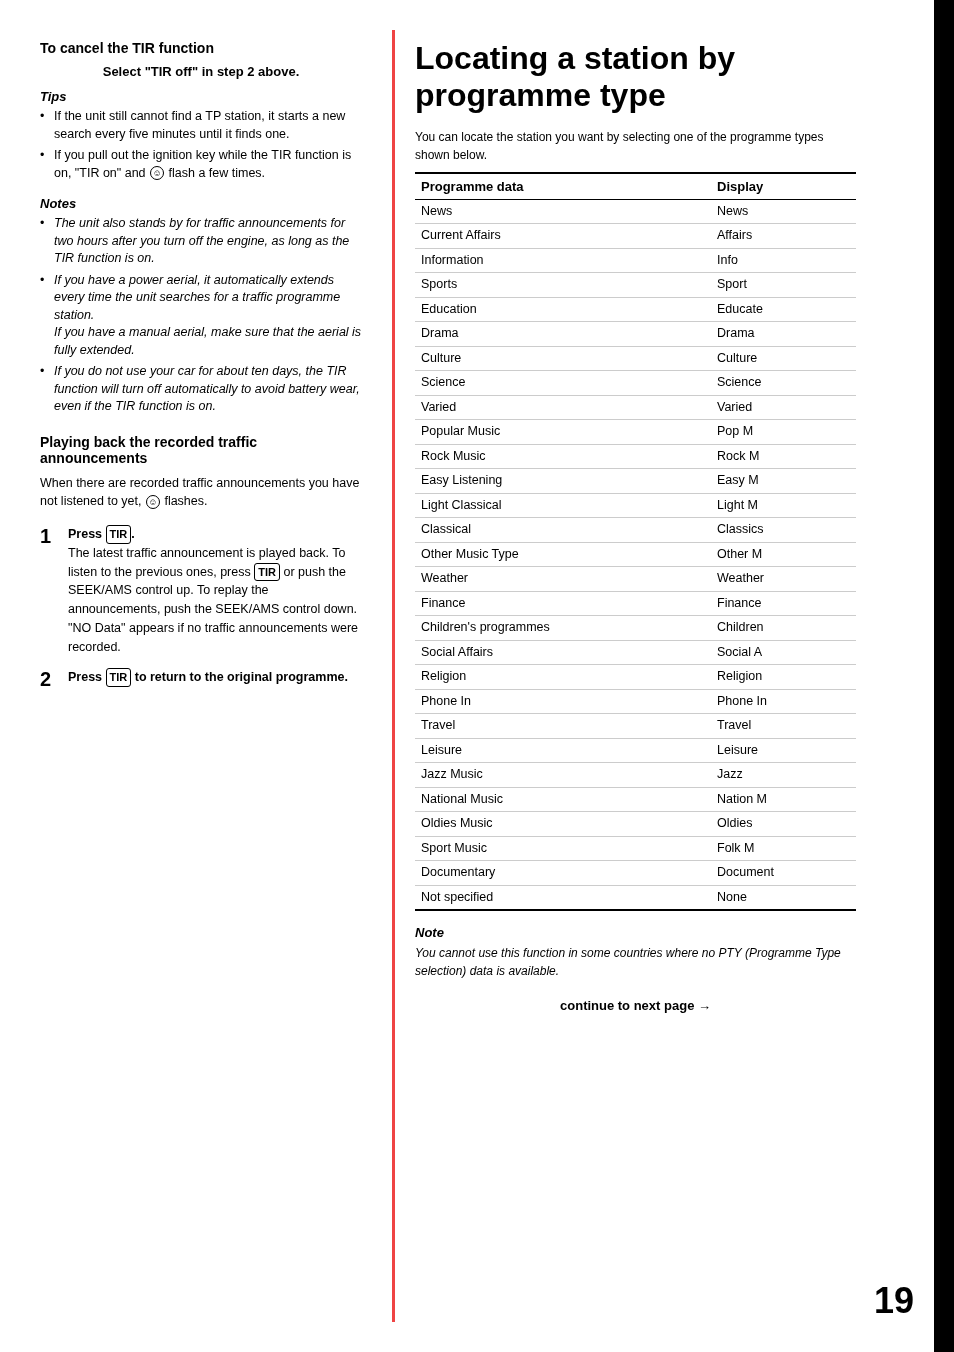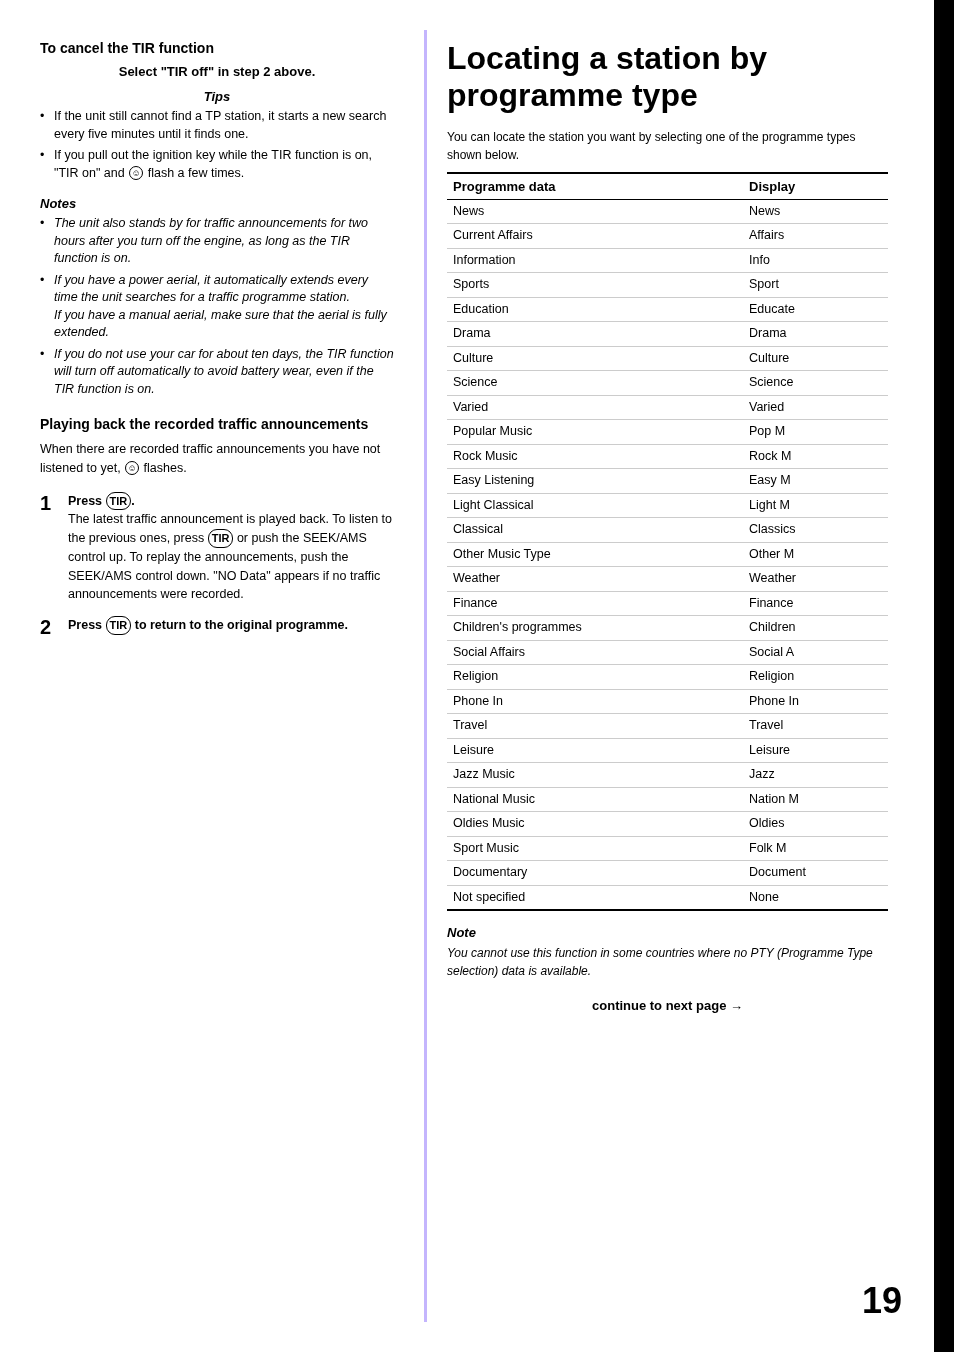--- a/index.html
+++ b/index.html
@@ -19,7 +19,7 @@
       padding: 30px 0 30px 0;
     }
     .left-col {
-      width: 424px;
+      width: 392px;
       padding: 10px 30px 10px 40px;
       flex-shrink: 0;
     }

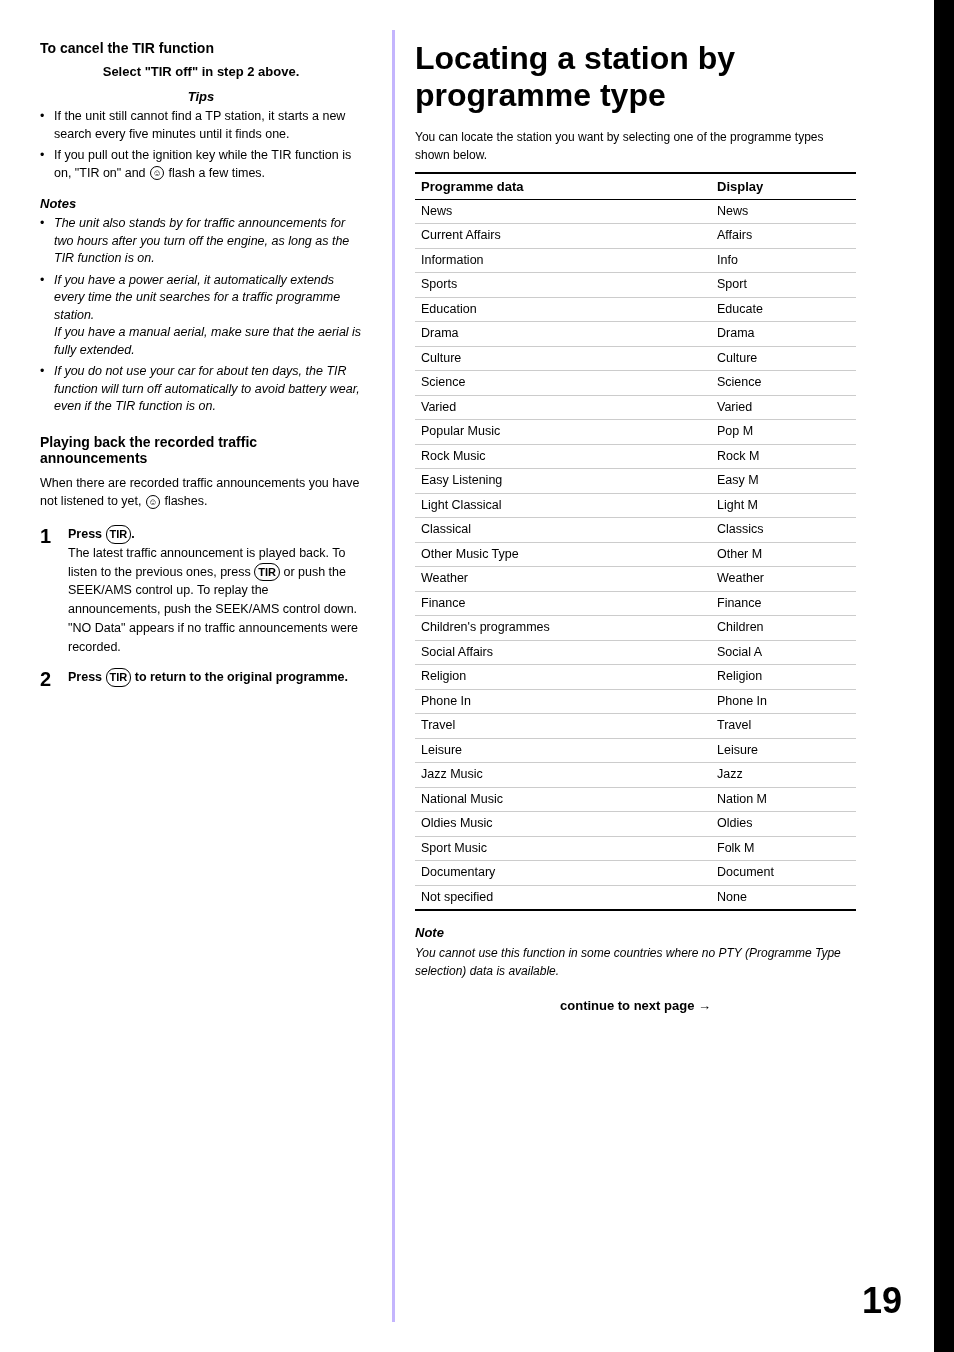--- a/index.html
+++ b/index.html
@@ -26,7 +26,7 @@
     .right-col {
       width: 494px;
       padding: 10px 30px 10px 20px;
-      border-left: 3px solid #c4b5fd;
+      border-left: 3px solid #ef4444;
       flex-shrink: 0;
     }
     

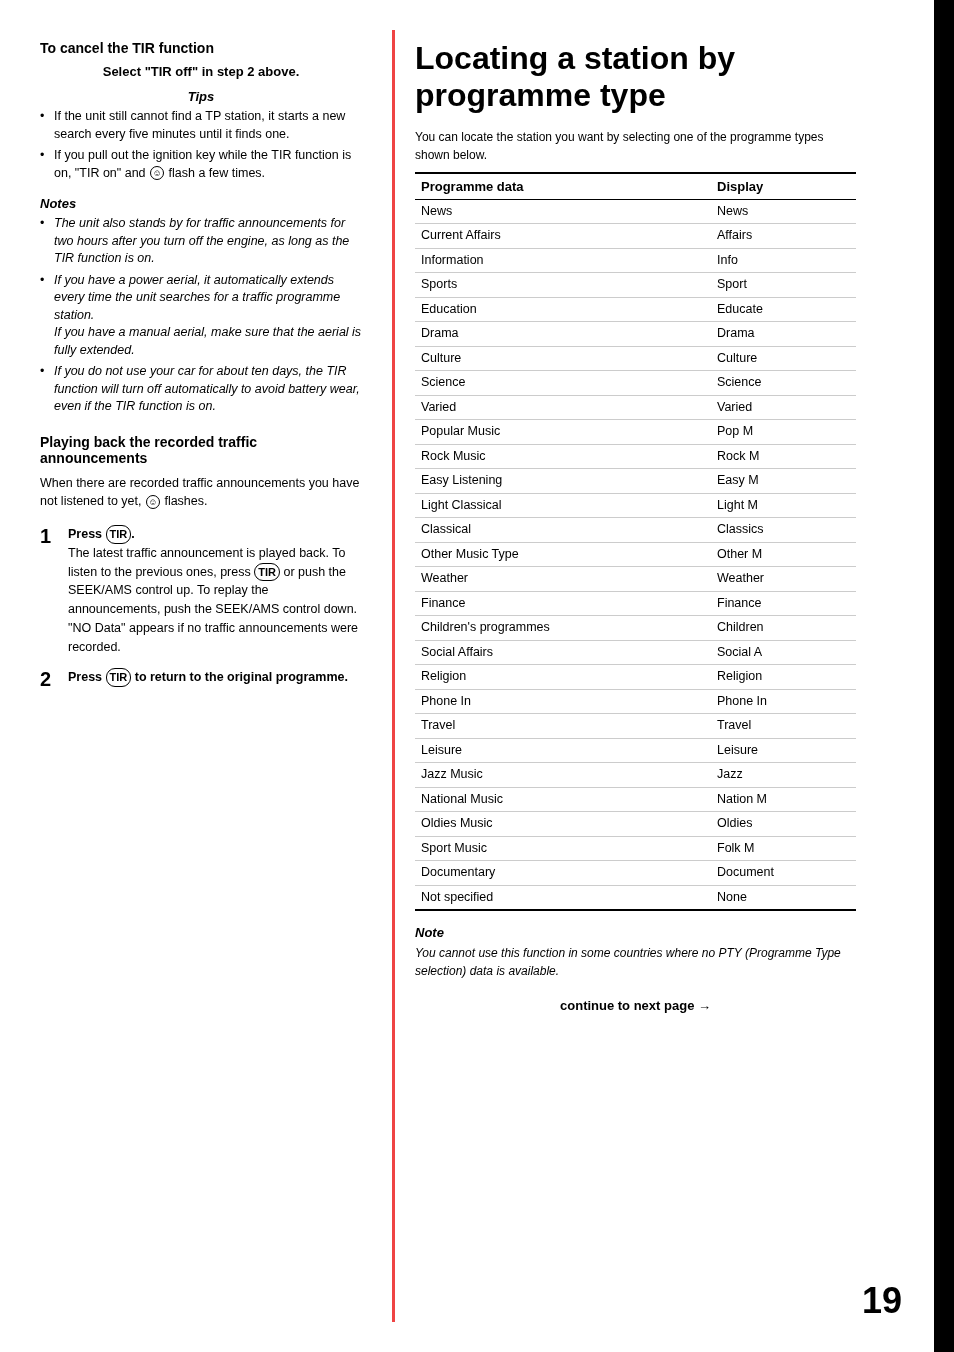--- a/index.html
+++ b/index.html
@@ -46,7 +46,6 @@
       font-weight: bold;
       font-size: 13px;
       margin-bottom: 4px;
-      text-align: center;
     }
     .bullet-list {
       list-style: none;

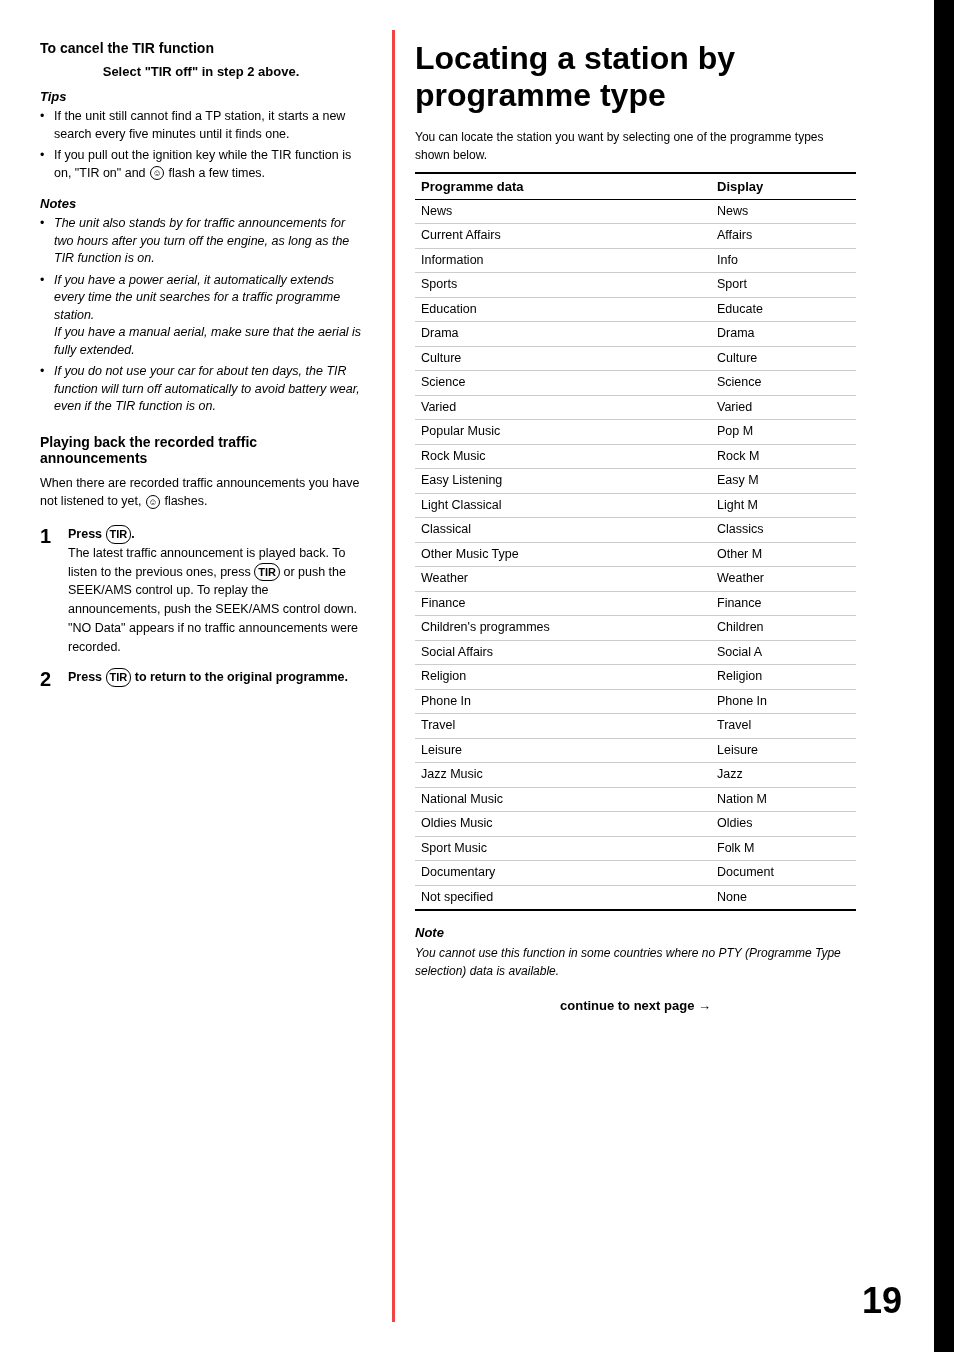--- a/index.html
+++ b/index.html
@@ -97,7 +97,7 @@
     .tir-badge {
       display: inline-block;
       border: 1px solid #000;
-      border-radius: 9px;
+      border-radius: 3px;
       padding: 0 3px;
       font-size: 11px;
       font-weight: bold;

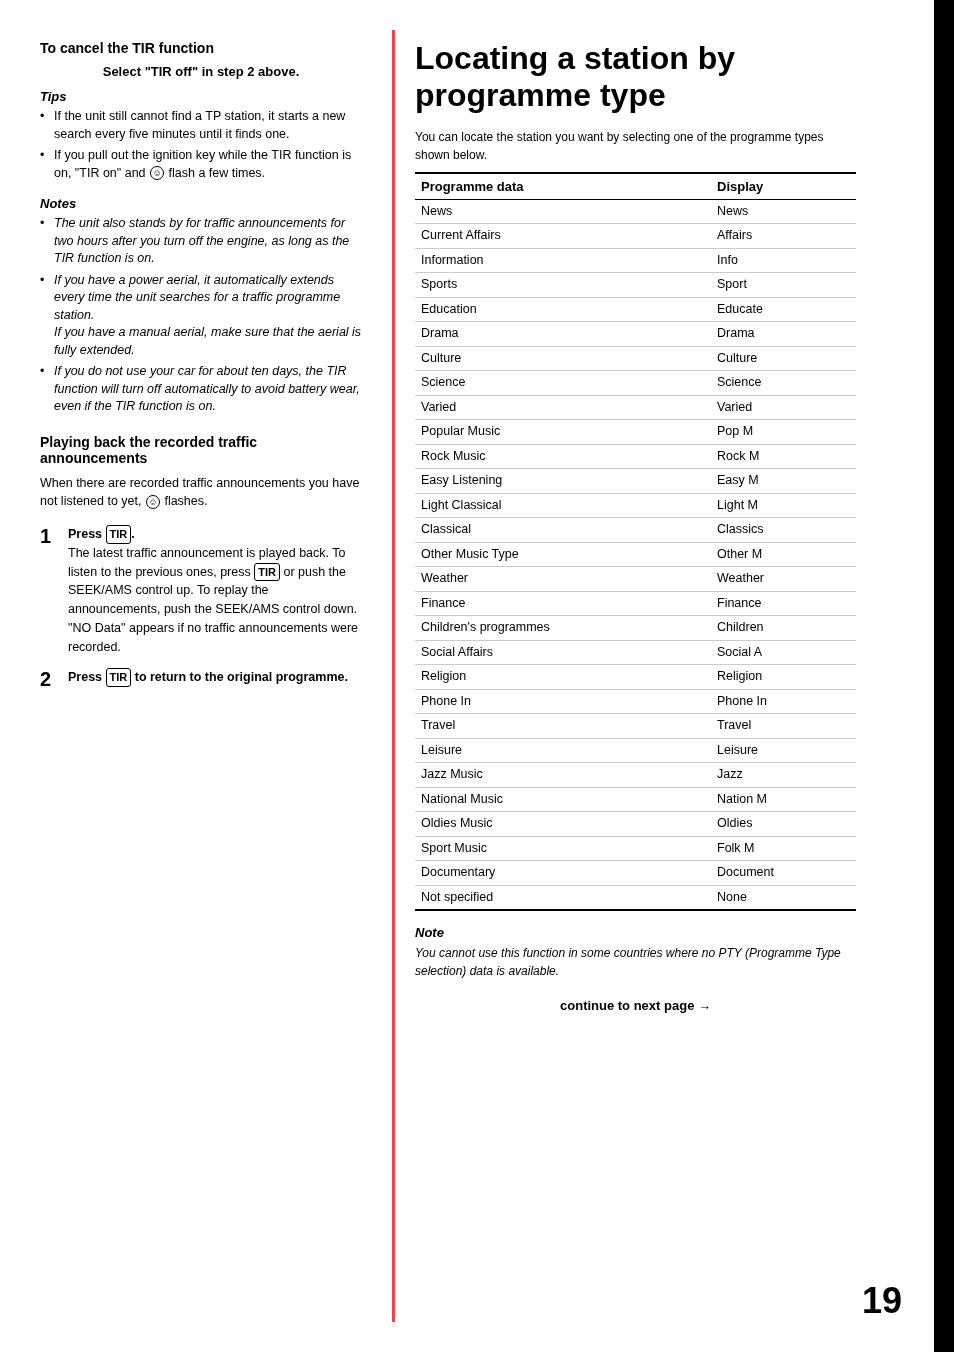--- a/index.html
+++ b/index.html
@@ -177,7 +177,7 @@
     .page-number {
       position: absolute;
       bottom: 30px;
-      right: 52px;
+      right: 40px;
       font-size: 36px;
       font-weight: bold;
     }

